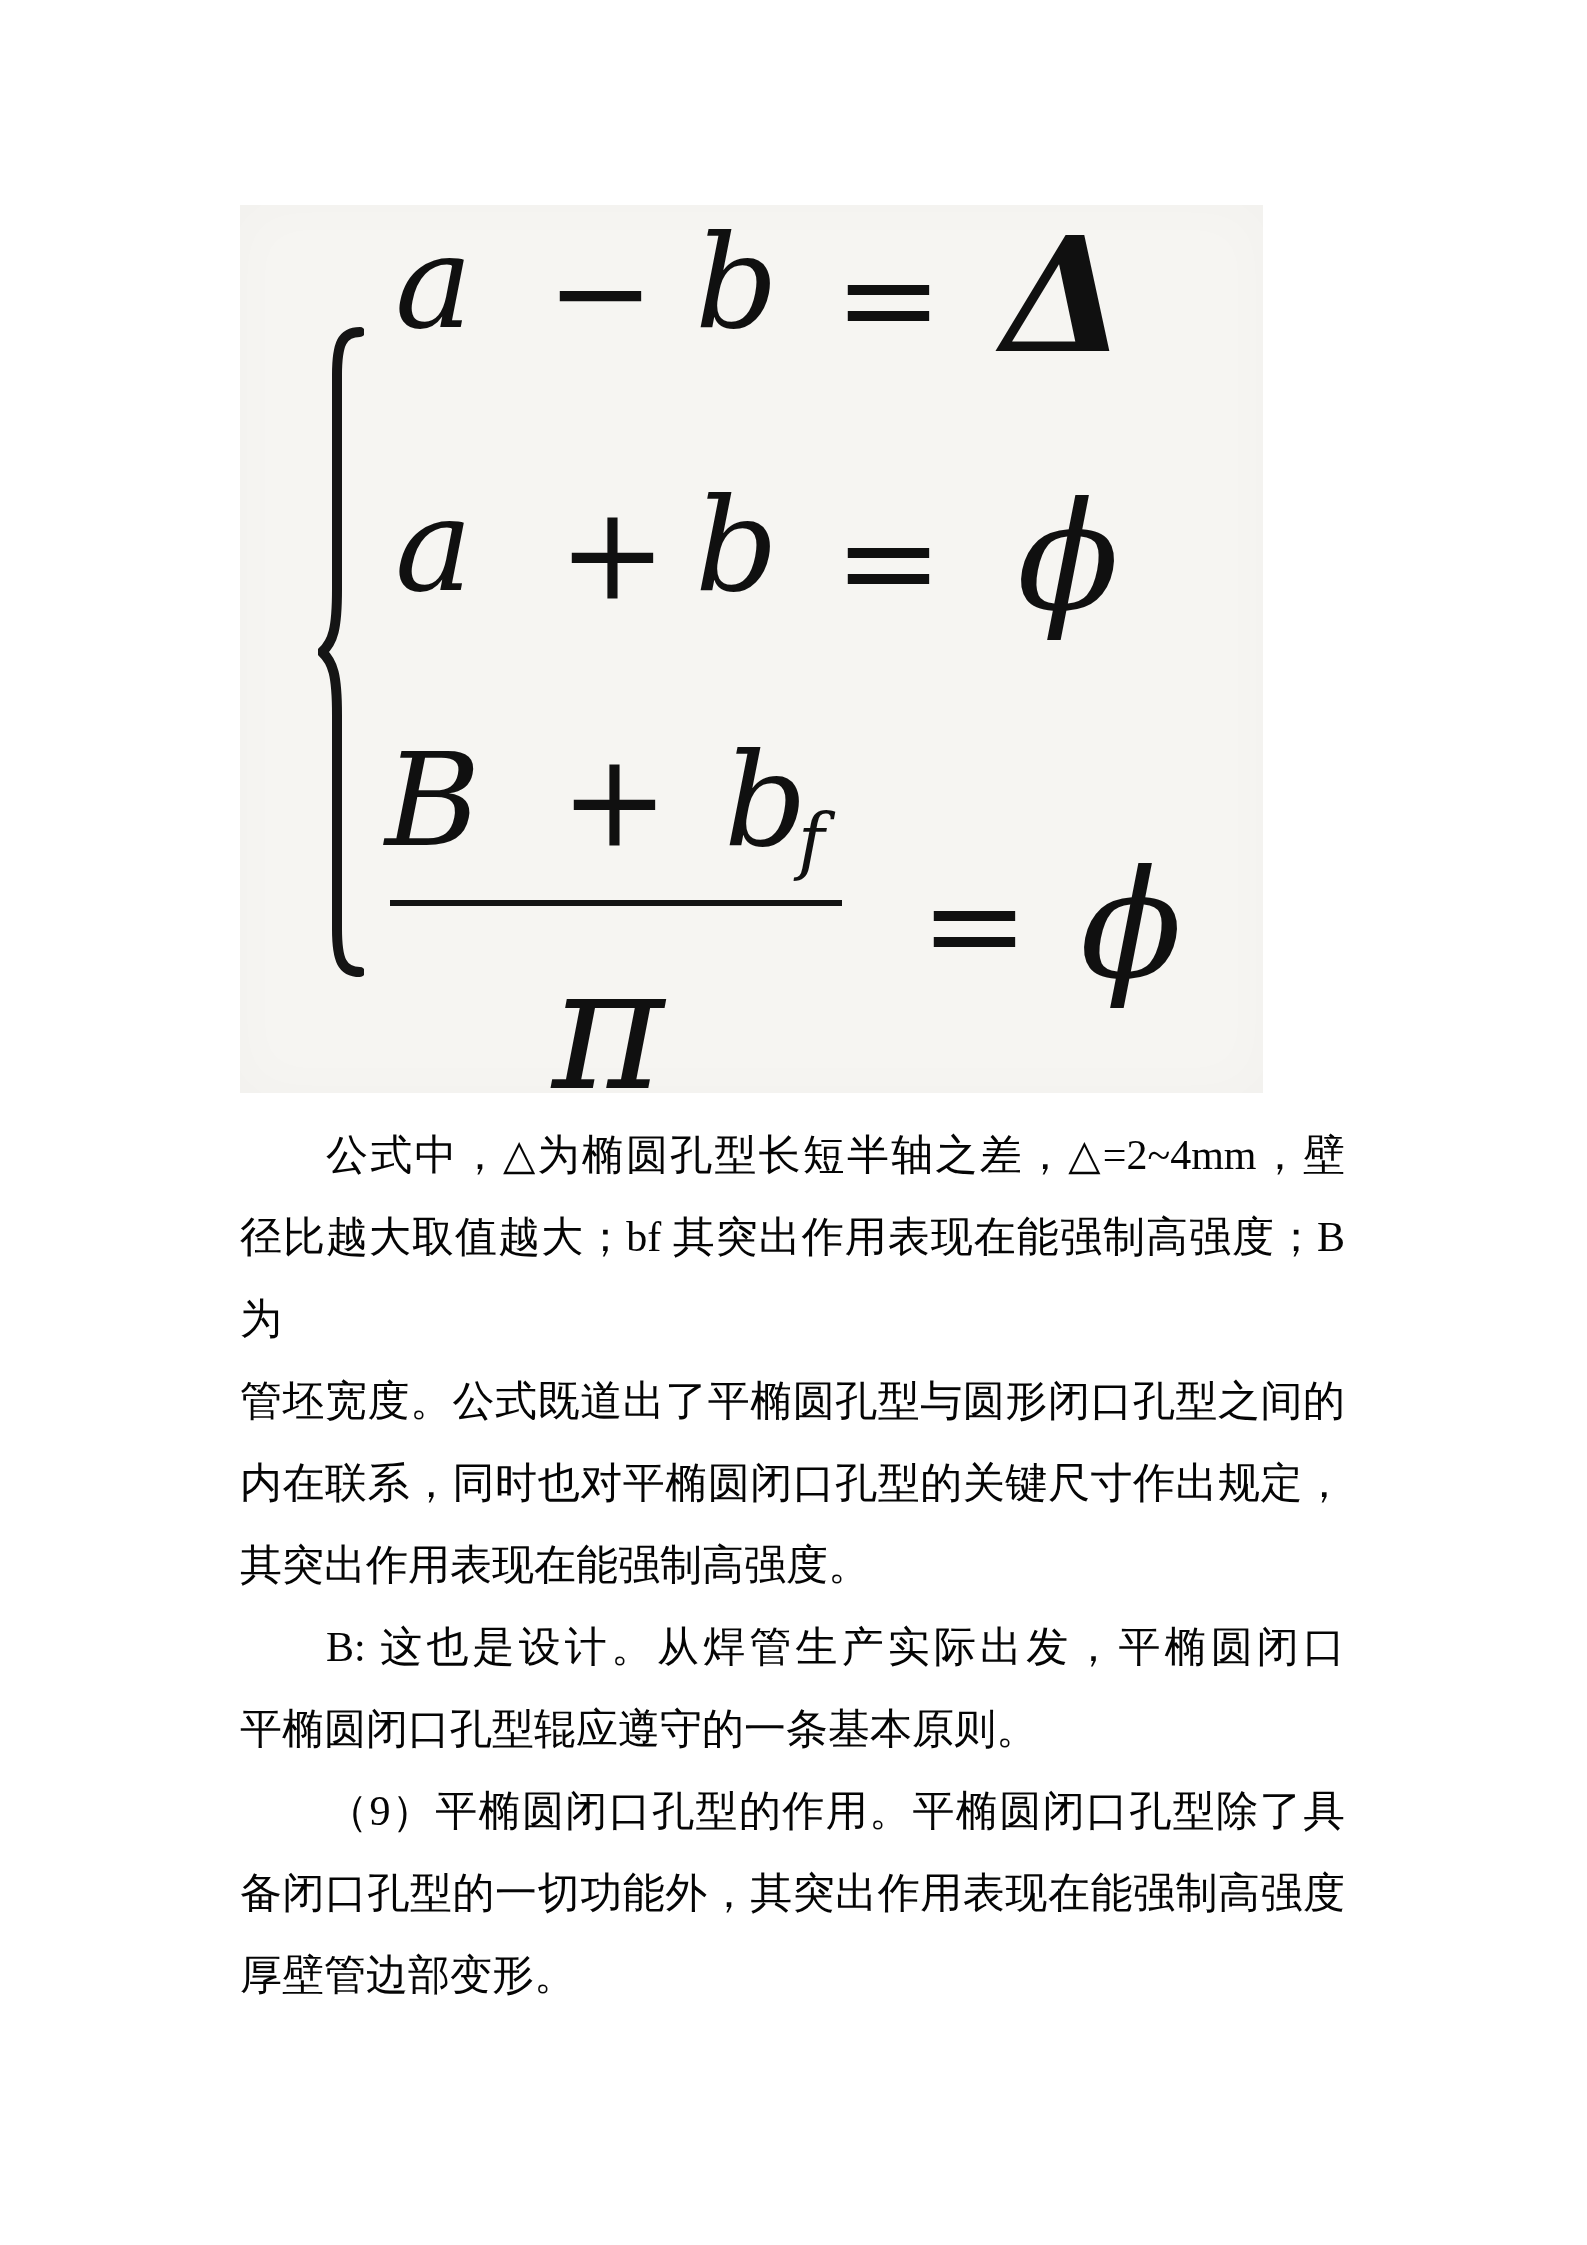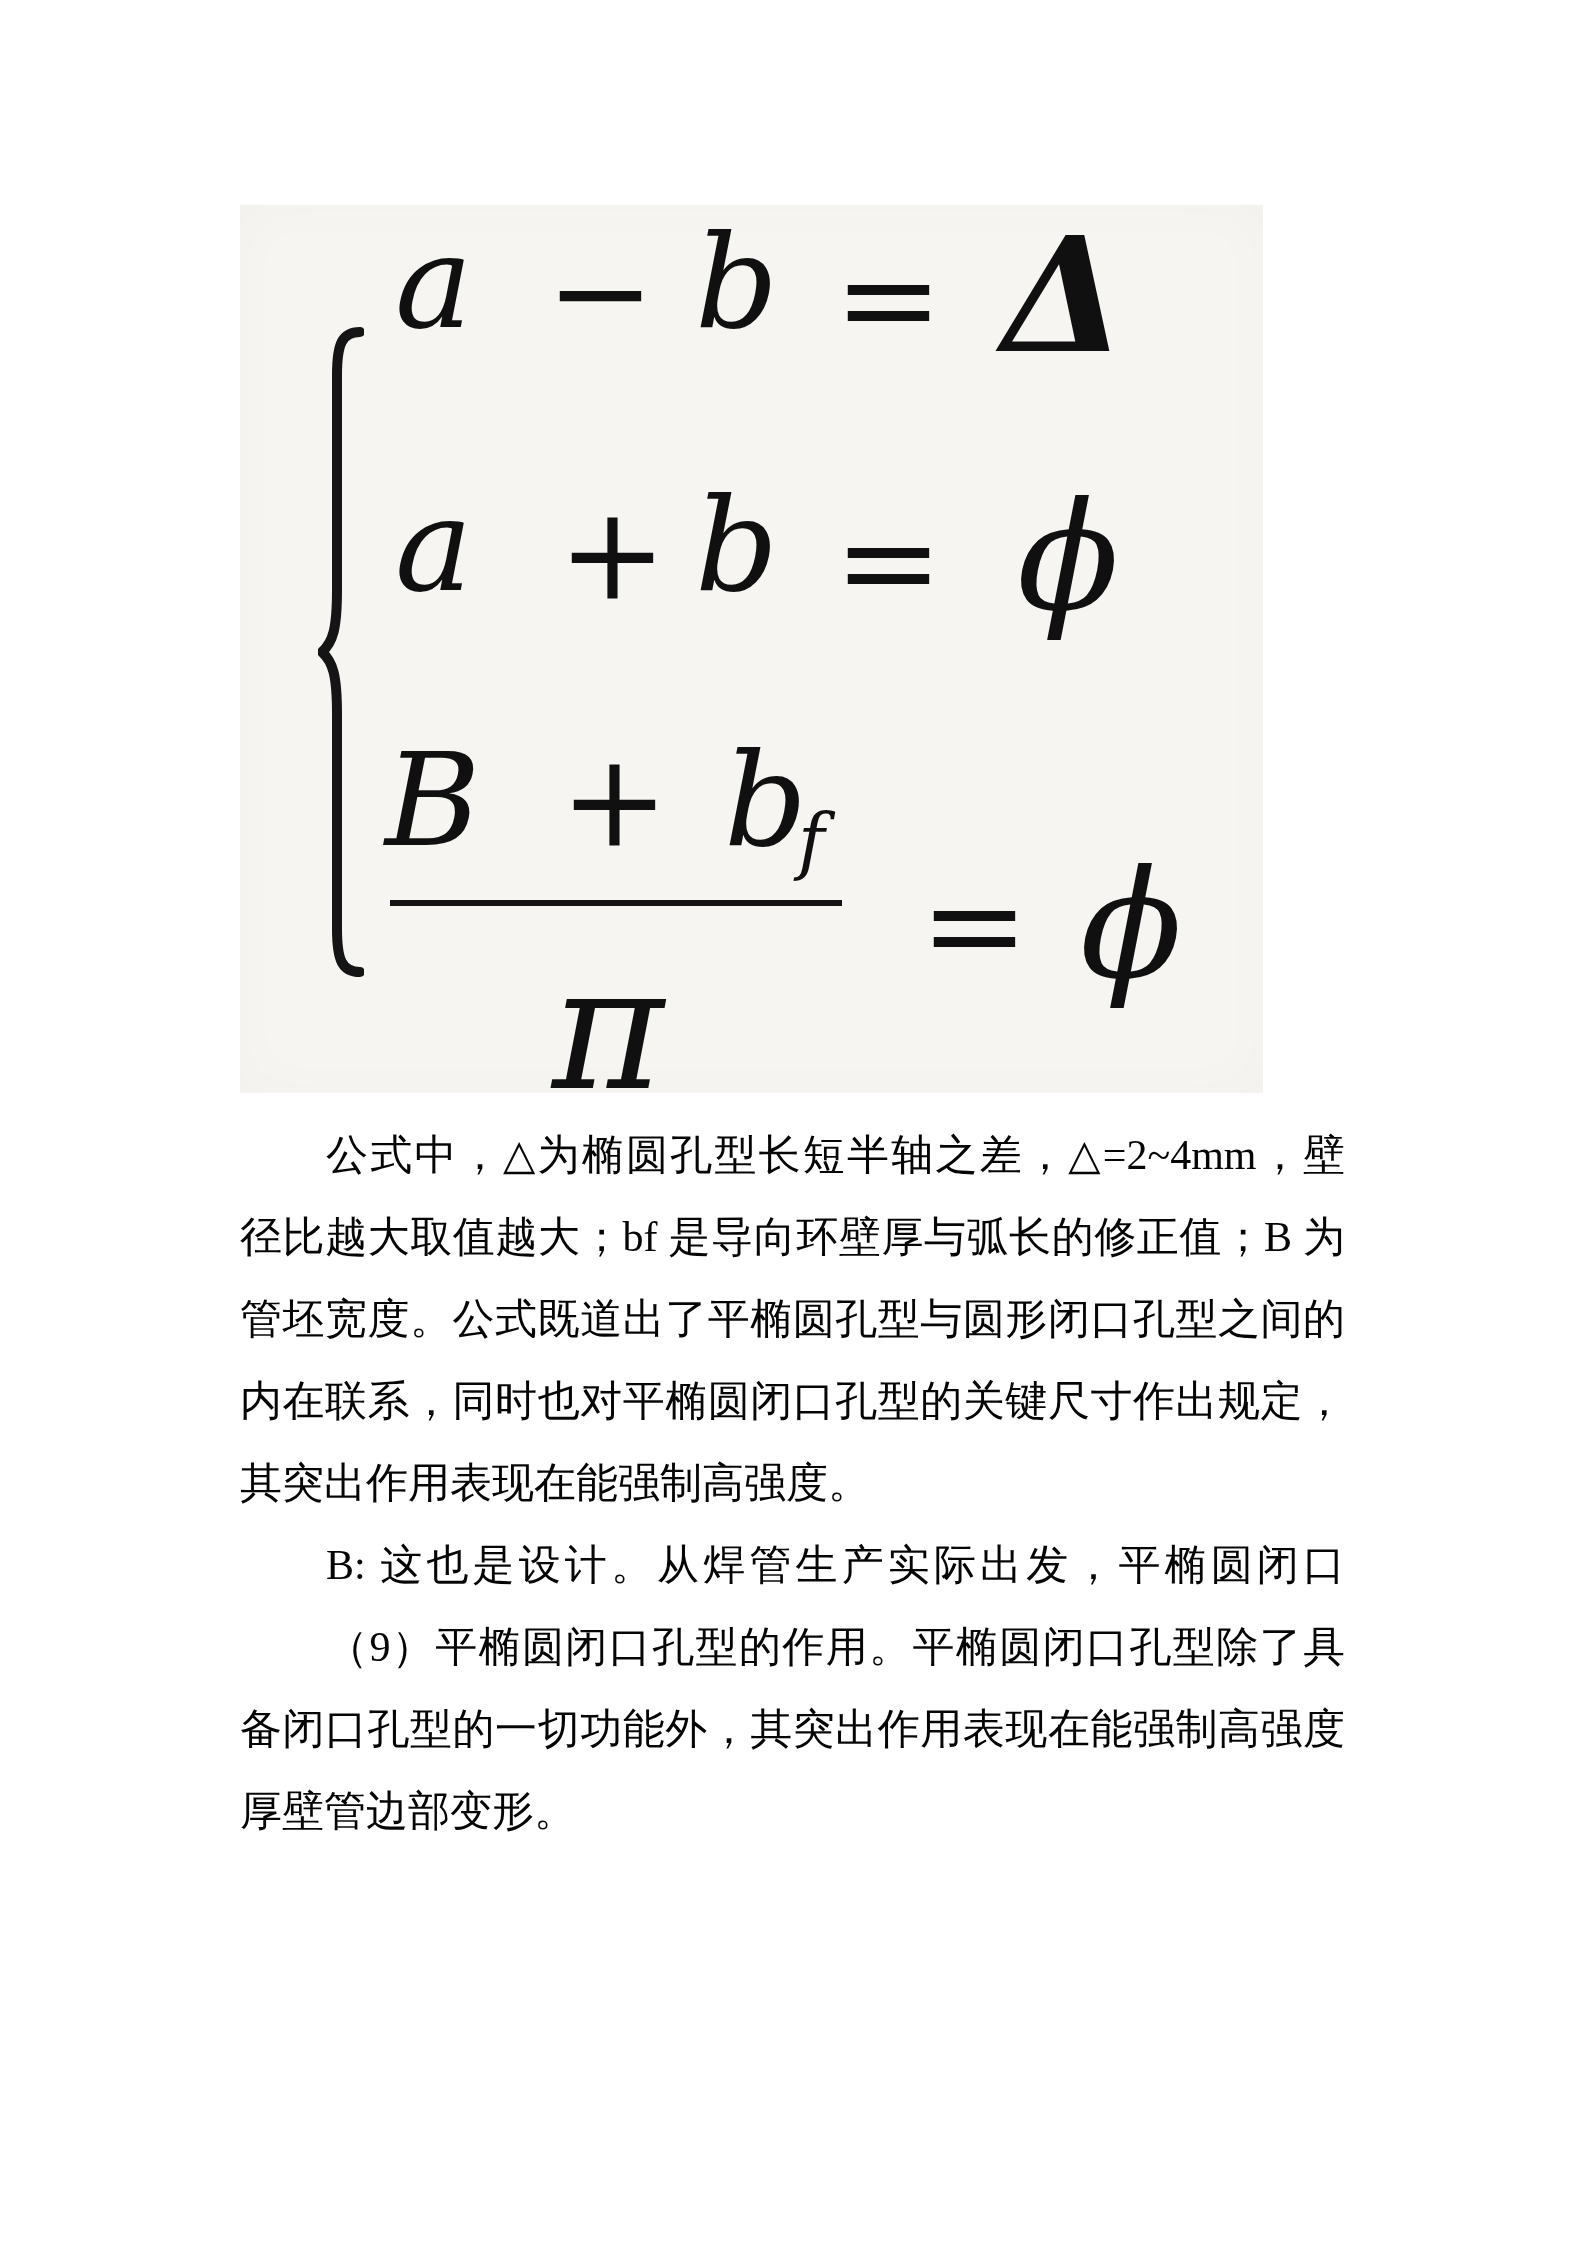--- a/index.html
+++ b/index.html
@@ -77,7 +77,7 @@
 
 <div class="bodytext">
   <div class="line jl ind">公式中，△为椭圆孔型长短半轴之差，△=2~4mm，壁</div>
-  <div class="line jl">径比越大取值越大；bf 是导向环壁厚与弧长的修正值；B 为</div>
+  <div class="line jl">径比越大取值越大；bf 其突出作用表现在能强制高强度；B 为</div>
   <div class="line jl">管坯宽度。公式既道出了平椭圆孔型与圆形闭口孔型之间的</div>
   <div class="line jl">内在联系，同时也对平椭圆闭口孔型的关键尺寸作出规定，</div>
   <div class="line">其突出作用表现在能强制高强度。</div>

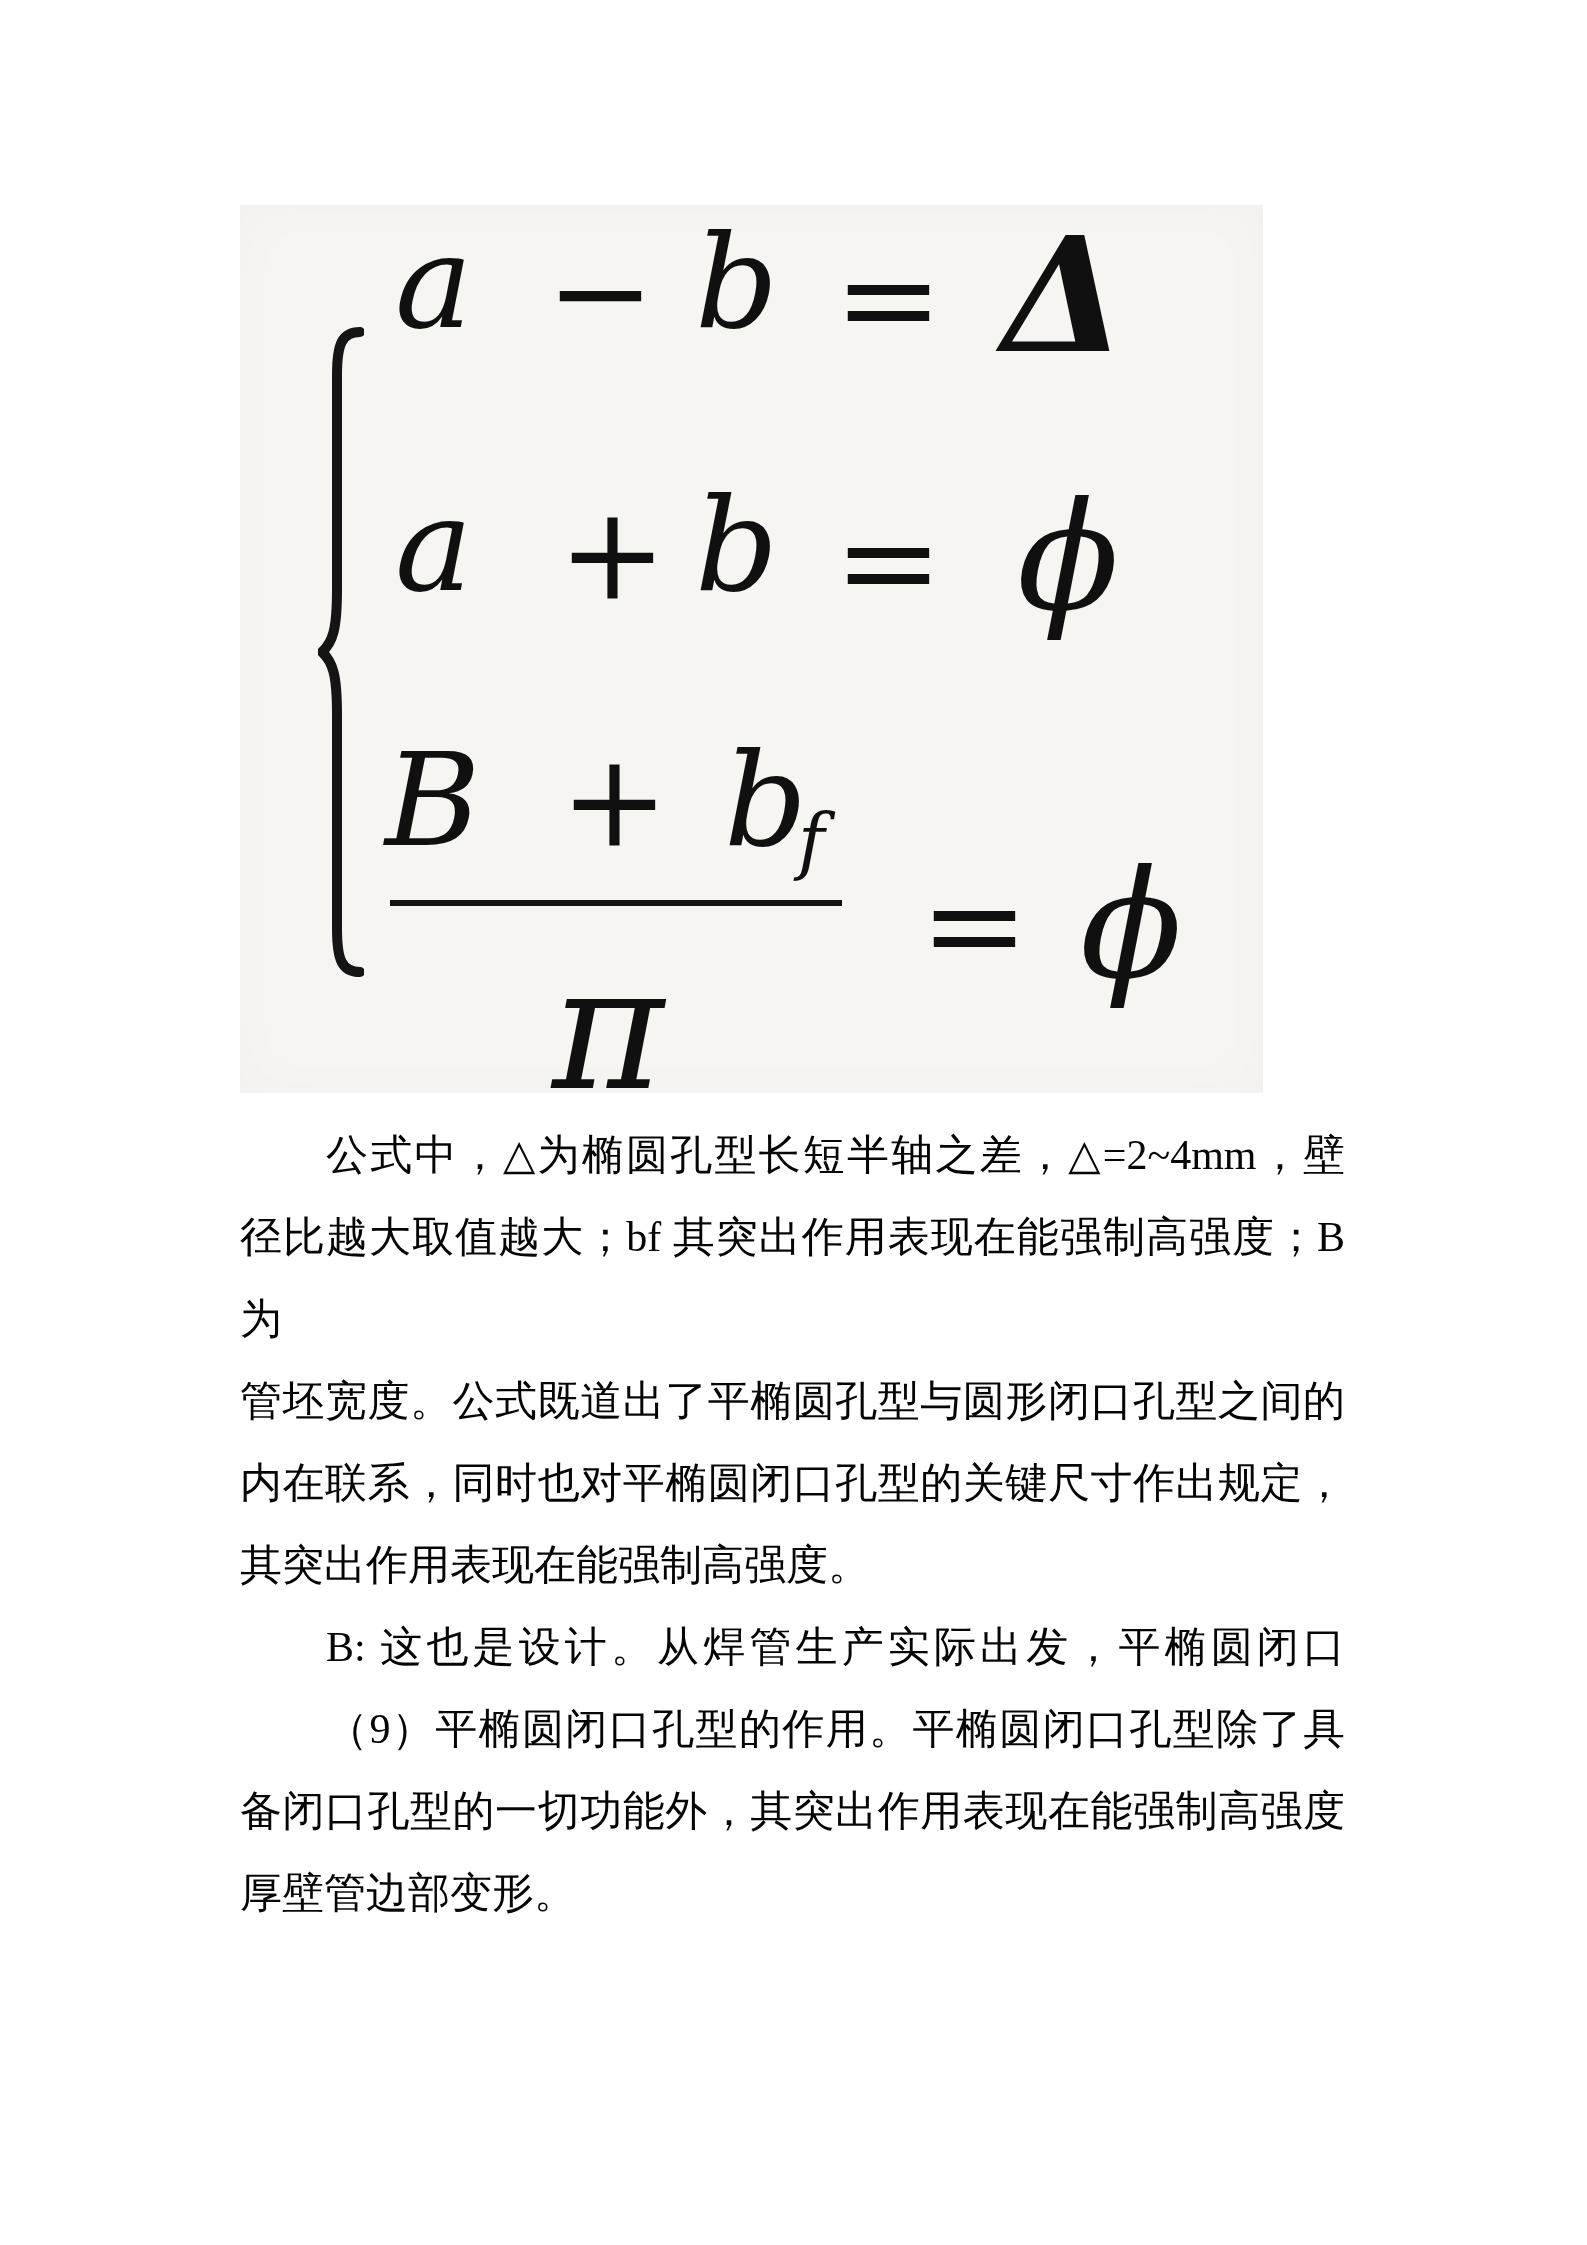--- a/index.html
+++ b/index.html
@@ -82,6 +82,7 @@
   <div class="line jl">内在联系，同时也对平椭圆闭口孔型的关键尺寸作出规定，</div>
   <div class="line">其突出作用表现在能强制高强度。</div>
   <div class="line jl ind">B: 这也是设计。从焊管生产实际出发，平椭圆闭口</div>
+  <div class="line">平椭圆闭口孔型辊应遵守的一条基本原则。</div>
   <div class="line jl ind">（9）平椭圆闭口孔型的作用。平椭圆闭口孔型除了具</div>
   <div class="line jl">备闭口孔型的一切功能外，其突出作用表现在能强制高强度</div>
   <div class="line">厚壁管边部变形。</div>

